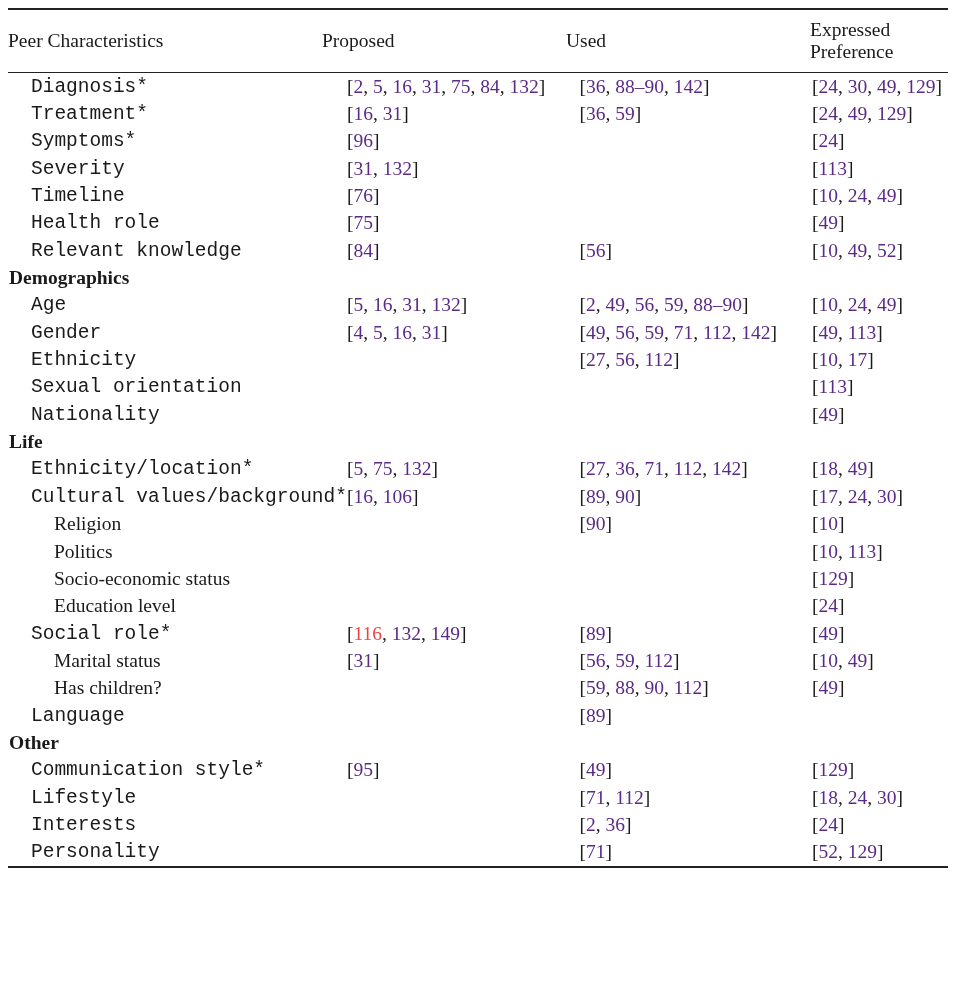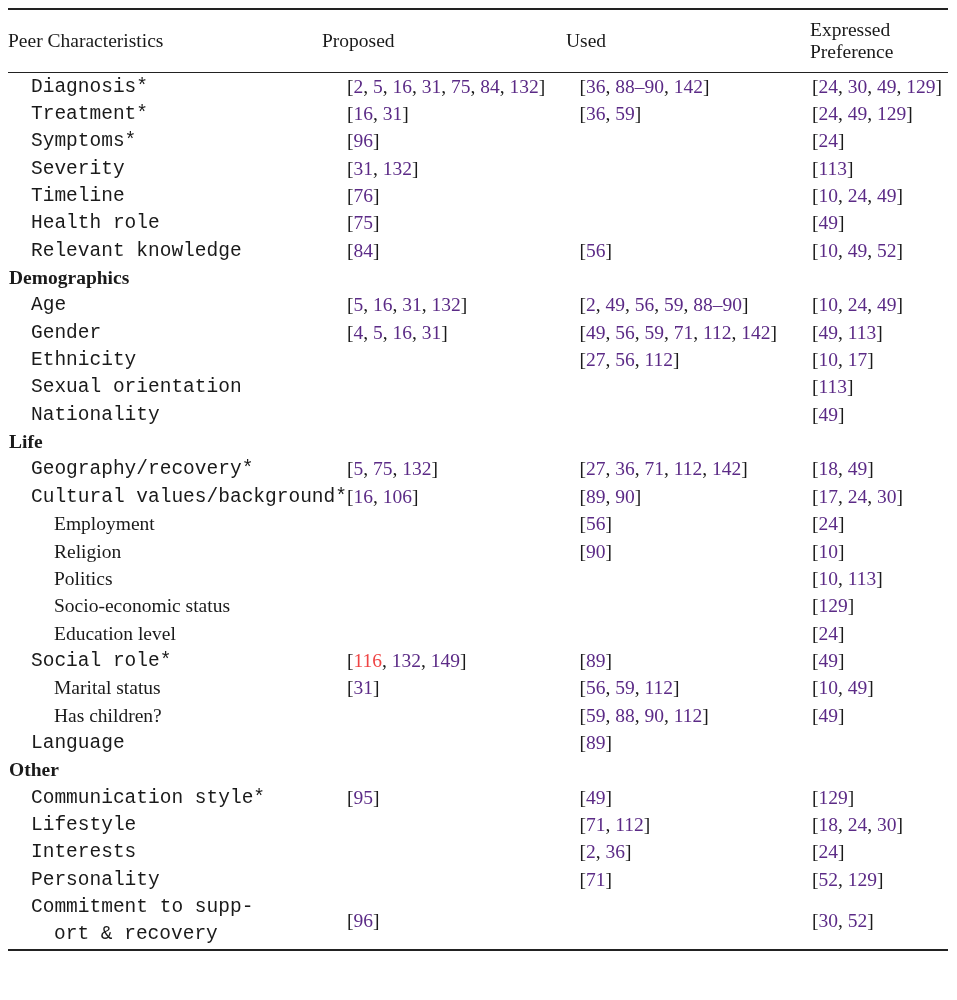--- a/index.html
+++ b/index.html
@@ -136,7 +136,7 @@
           <td class="label" colspan="4">Life</td>
         </tr>
         <tr>
-          <td class="l1">Geography/recovery*</td>
+          <td class="l1">Ethnicity/location*</td>
           <td><span>[</span><span class="ref" style="color: rgb(91, 42, 134);">5</span><span>, </span><span class="ref" style="color: rgb(91, 42, 134);">75</span><span>, </span><span class="ref" style="color: rgb(91, 42, 134);">132</span><span>]</span></td>
           <td><span>[</span><span class="ref" style="color: rgb(91, 42, 134);">27</span><span>, </span><span class="ref" style="color: rgb(91, 42, 134);">36</span><span>, </span><span class="ref" style="color: rgb(91, 42, 134);">71</span><span>, </span><span class="ref" style="color: rgb(91, 42, 134);">112</span><span>, </span><span class="ref" style="color: rgb(91, 42, 134);">142</span><span>]</span></td>
           <td><span>[</span><span class="ref" style="color: rgb(91, 42, 134);">18</span><span>, </span><span class="ref" style="color: rgb(91, 42, 134);">49</span><span>]</span></td>

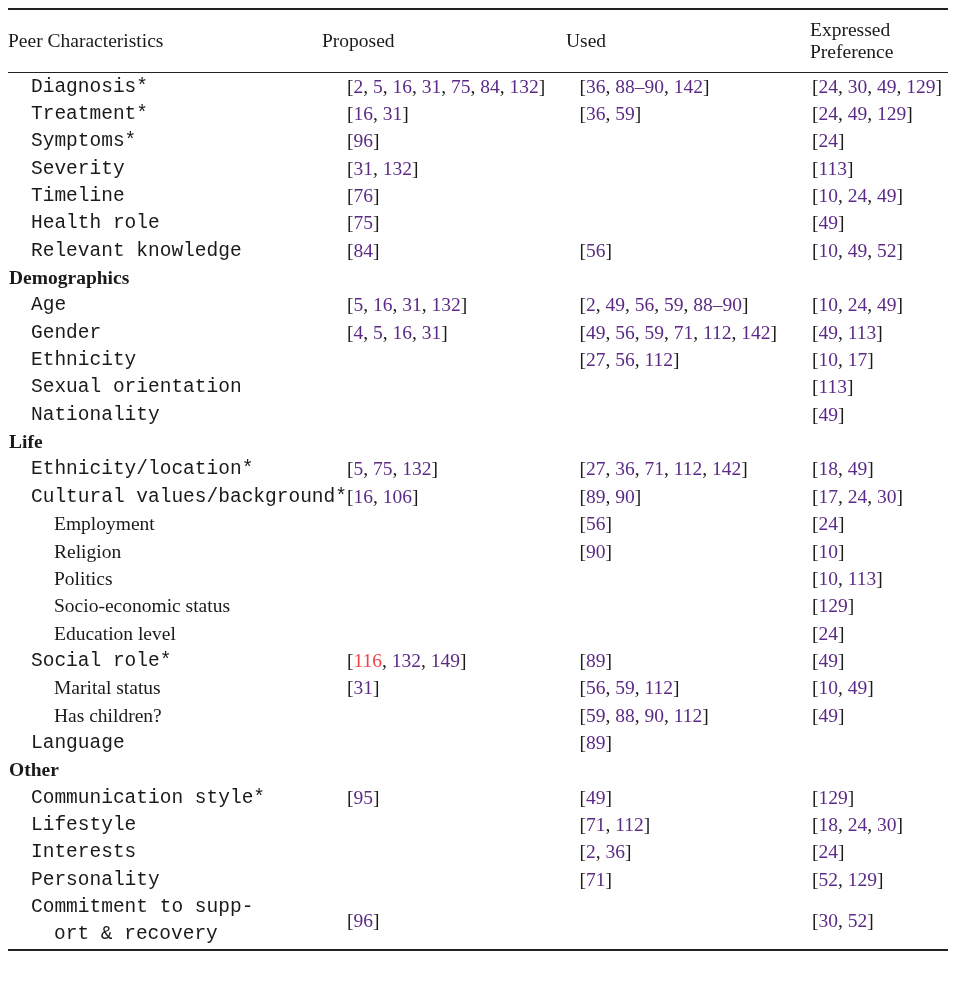--- a/index.html
+++ b/index.html
@@ -148,12 +148,6 @@
           <td><span>[</span><span class="ref" style="color: rgb(91, 42, 134);">17</span><span>, </span><span class="ref" style="color: rgb(91, 42, 134);">24</span><span>, </span><span class="ref" style="color: rgb(91, 42, 134);">30</span><span>]</span></td>
         </tr>
         <tr>
-          <td class="l2">Employment</td>
-          <td></td>
-          <td><span>[</span><span class="ref" style="color: rgb(91, 42, 134);">56</span><span>]</span></td>
-          <td><span>[</span><span class="ref" style="color: rgb(91, 42, 134);">24</span><span>]</span></td>
-        </tr>
-        <tr>
           <td class="l2">Religion</td>
           <td></td>
           <td><span>[</span><span class="ref" style="color: rgb(91, 42, 134);">90</span><span>]</span></td>

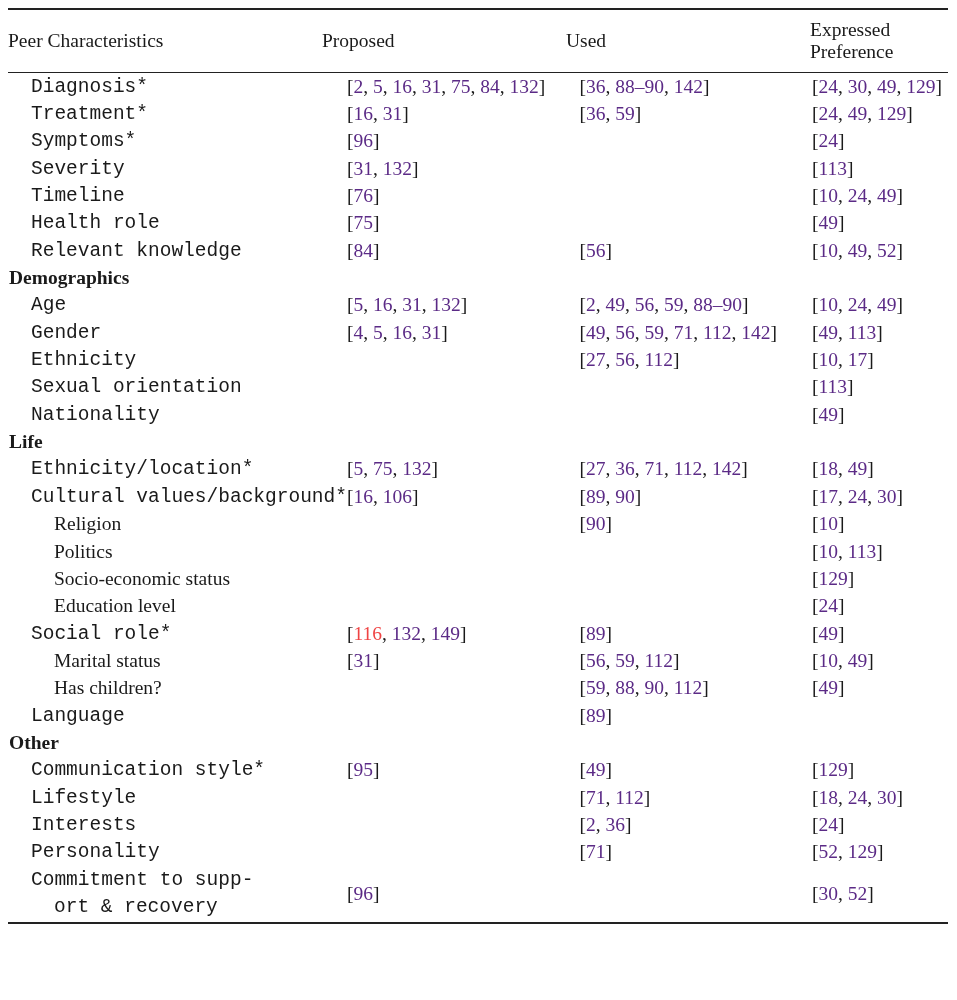--- a/index.html
+++ b/index.html
@@ -222,12 +222,6 @@
           <td><span>[</span><span class="ref" style="color: rgb(91, 42, 134);">71</span><span>]</span></td>
           <td><span>[</span><span class="ref" style="color: rgb(91, 42, 134);">52</span><span>, </span><span class="ref" style="color: rgb(91, 42, 134);">129</span><span>]</span></td>
         </tr>
-        <tr class="multi">
-          <td class="l1"><span class="label-wrap"><span>Commitment to supp-</span><br><span class="cont">ort &amp; recovery</span></span></td>
-          <td><span>[</span><span class="ref" style="color: rgb(91, 42, 134);">96</span><span>]</span></td>
-          <td></td>
-          <td><span>[</span><span class="ref" style="color: rgb(91, 42, 134);">30</span><span>, </span><span class="ref" style="color: rgb(91, 42, 134);">52</span><span>]</span></td>
-        </tr>
       </tbody>
   </table>
   <div class="rule-bot"></div>

